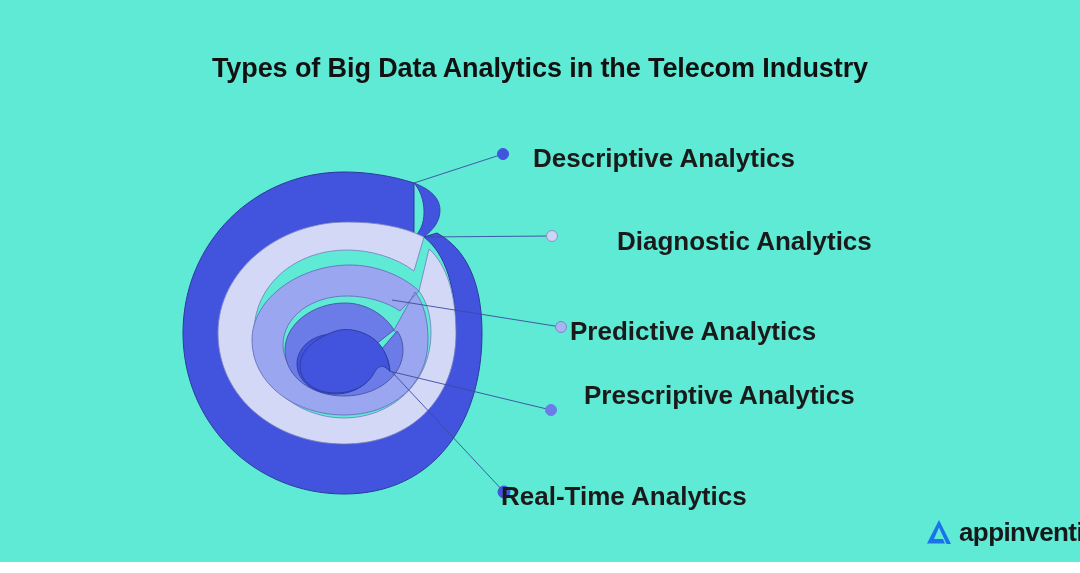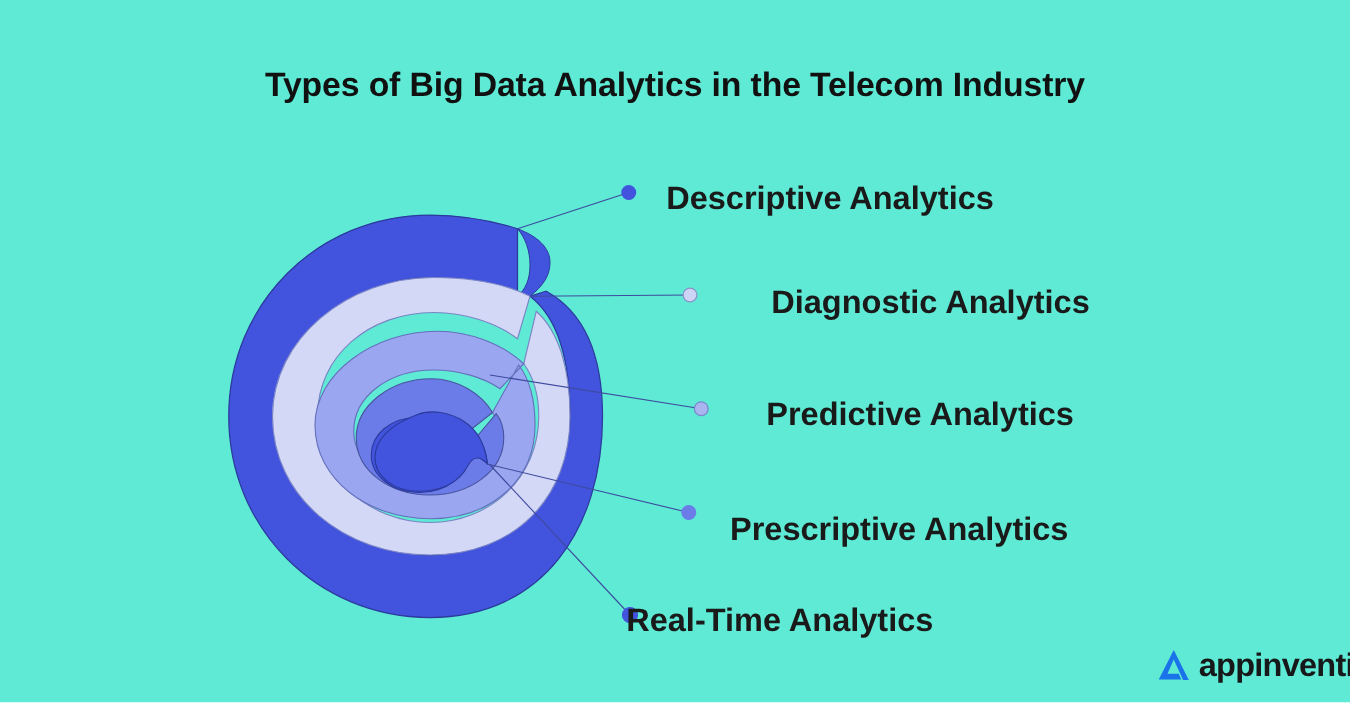--- a/index.html
+++ b/index.html
@@ -160,7 +160,7 @@
 
   <div class="label" style="left:533px; top:143px;">Descriptive Analytics</div>
   <div class="label" style="left:585px; top:226px;margin-left:32px;">Diagnostic Analytics</div>
-  <div class="label" style="left:613px; top:316px;text-align:right;">Predictive Analytics</div>
+  <div class="label" style="left:570px; top:316px;text-align:right;">Predictive Analytics</div>
   <div class="label" style="left:584px; top:408px;">Prescriptive Analytics</div>
   <div class="label" style="left:501px; top:481px;">Real-Time Analytics</div>
 

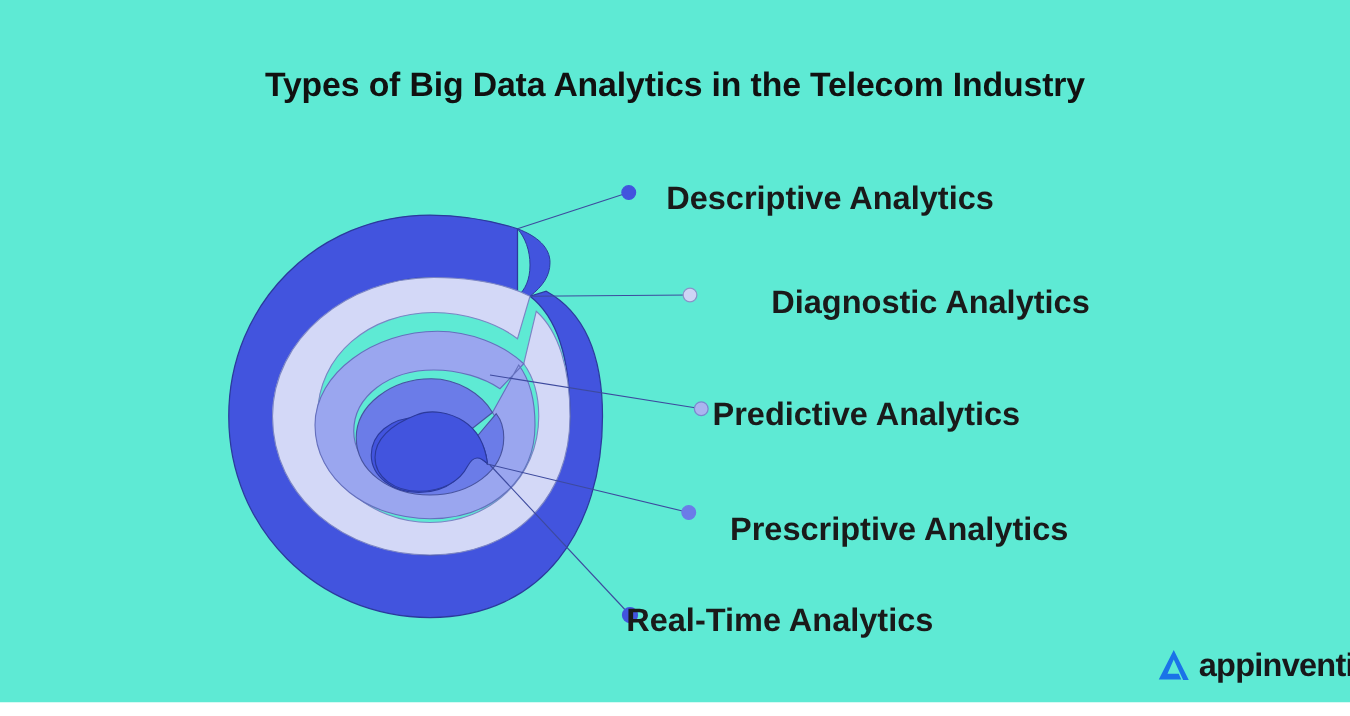--- a/index.html
+++ b/index.html
@@ -161,7 +161,7 @@
   <div class="label" style="left:533px; top:143px;">Descriptive Analytics</div>
   <div class="label" style="left:585px; top:226px;margin-left:32px;">Diagnostic Analytics</div>
   <div class="label" style="left:570px; top:316px;text-align:right;">Predictive Analytics</div>
-  <div class="label" style="left:584px; top:408px;">Prescriptive Analytics</div>
+  <div class="label" style="left:584px; top:380px;">Prescriptive Analytics</div>
   <div class="label" style="left:501px; top:481px;">Real-Time Analytics</div>
 
   <div id="logo">

